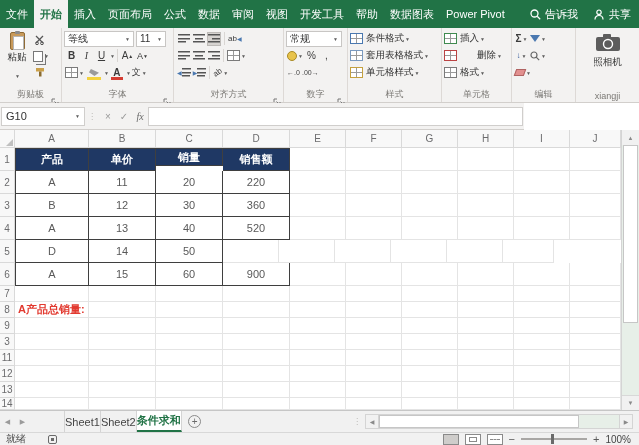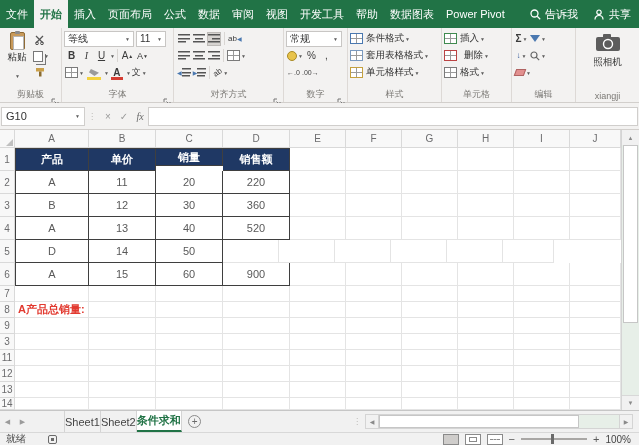--- a/index.html
+++ b/index.html
@@ -358,7 +358,7 @@
     </div>
     <div class="rrow">
       <span class="ic-box" style="border-color:#b44"></span>
-      <span class="lbl10" style="margin-left:7px">删除</span>
+      <span class="lbl10" style="margin-left:20px">删除</span>
       <span class="dd">▼</span>
     </div>
     <div class="rrow">

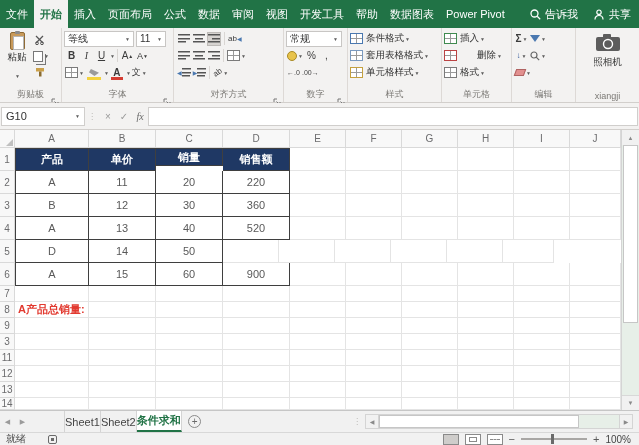--- a/index.html
+++ b/index.html
@@ -60,7 +60,7 @@
   .minitxt{font-size:7px;color:#444;letter-spacing:0}
 
   
-  #fbar{left:0;top:103px;width:639px;height:27px;background:#f3f2f1;border-bottom:1px solid #d2cfcc;display:flex;align-items:center}
+  #fbar{left:0;top:103px;width:524px;height:27px;background:#f3f2f1;border-bottom:1px solid #d2cfcc;display:flex;align-items:center}
   #namebox{width:84px;height:19px;margin-left:1px;background:#fff;border:1px solid #d0cecc;display:flex;align-items:center;font-size:11px;color:#333;padding:0 4px}
   #namebox .dd{margin-left:auto}
   .fbtn{width:16px;text-align:center;font-size:10px;color:#9a9a9a}

